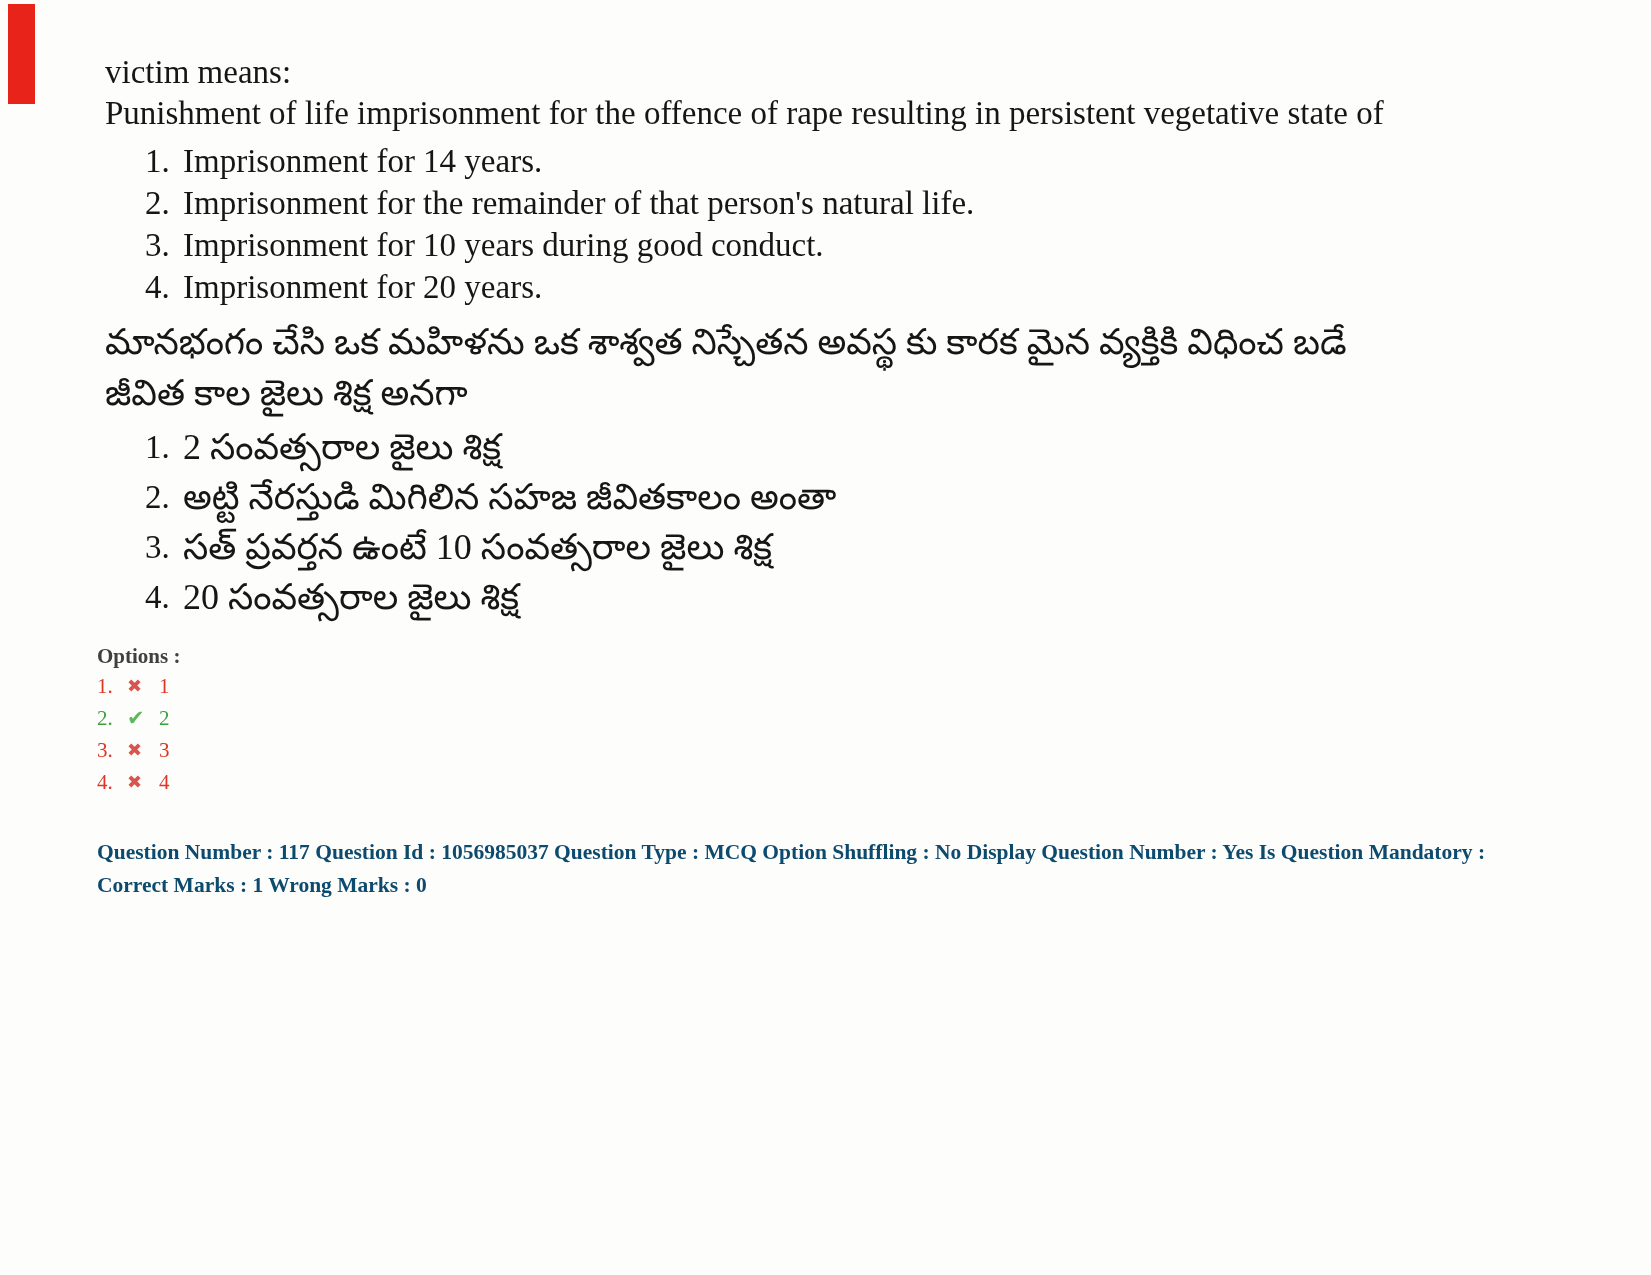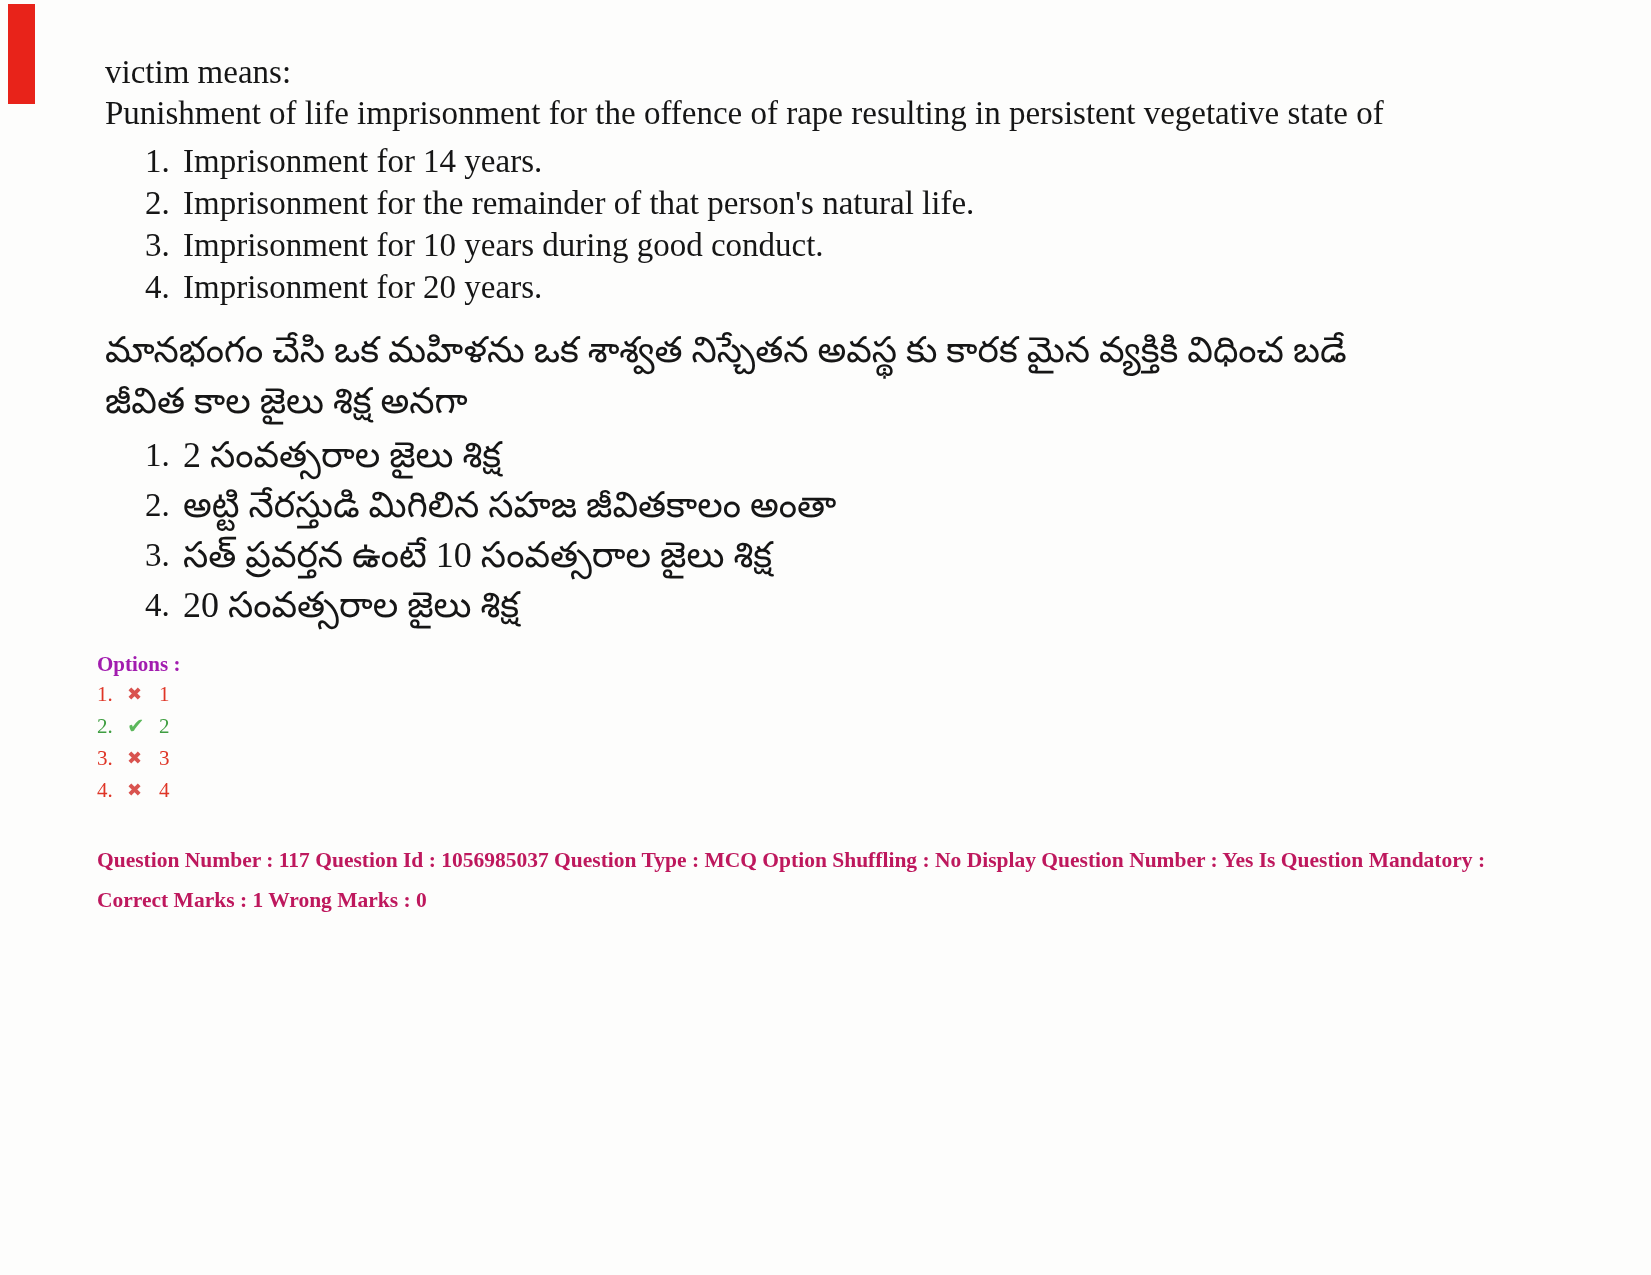--- a/index.html
+++ b/index.html
@@ -57,7 +57,7 @@
     white-space: nowrap;
   }
   .q-te-block {
-    margin-top: 18px;
+    margin-top: 10px;
   }
   .te-opts {
     margin-top: 4px;

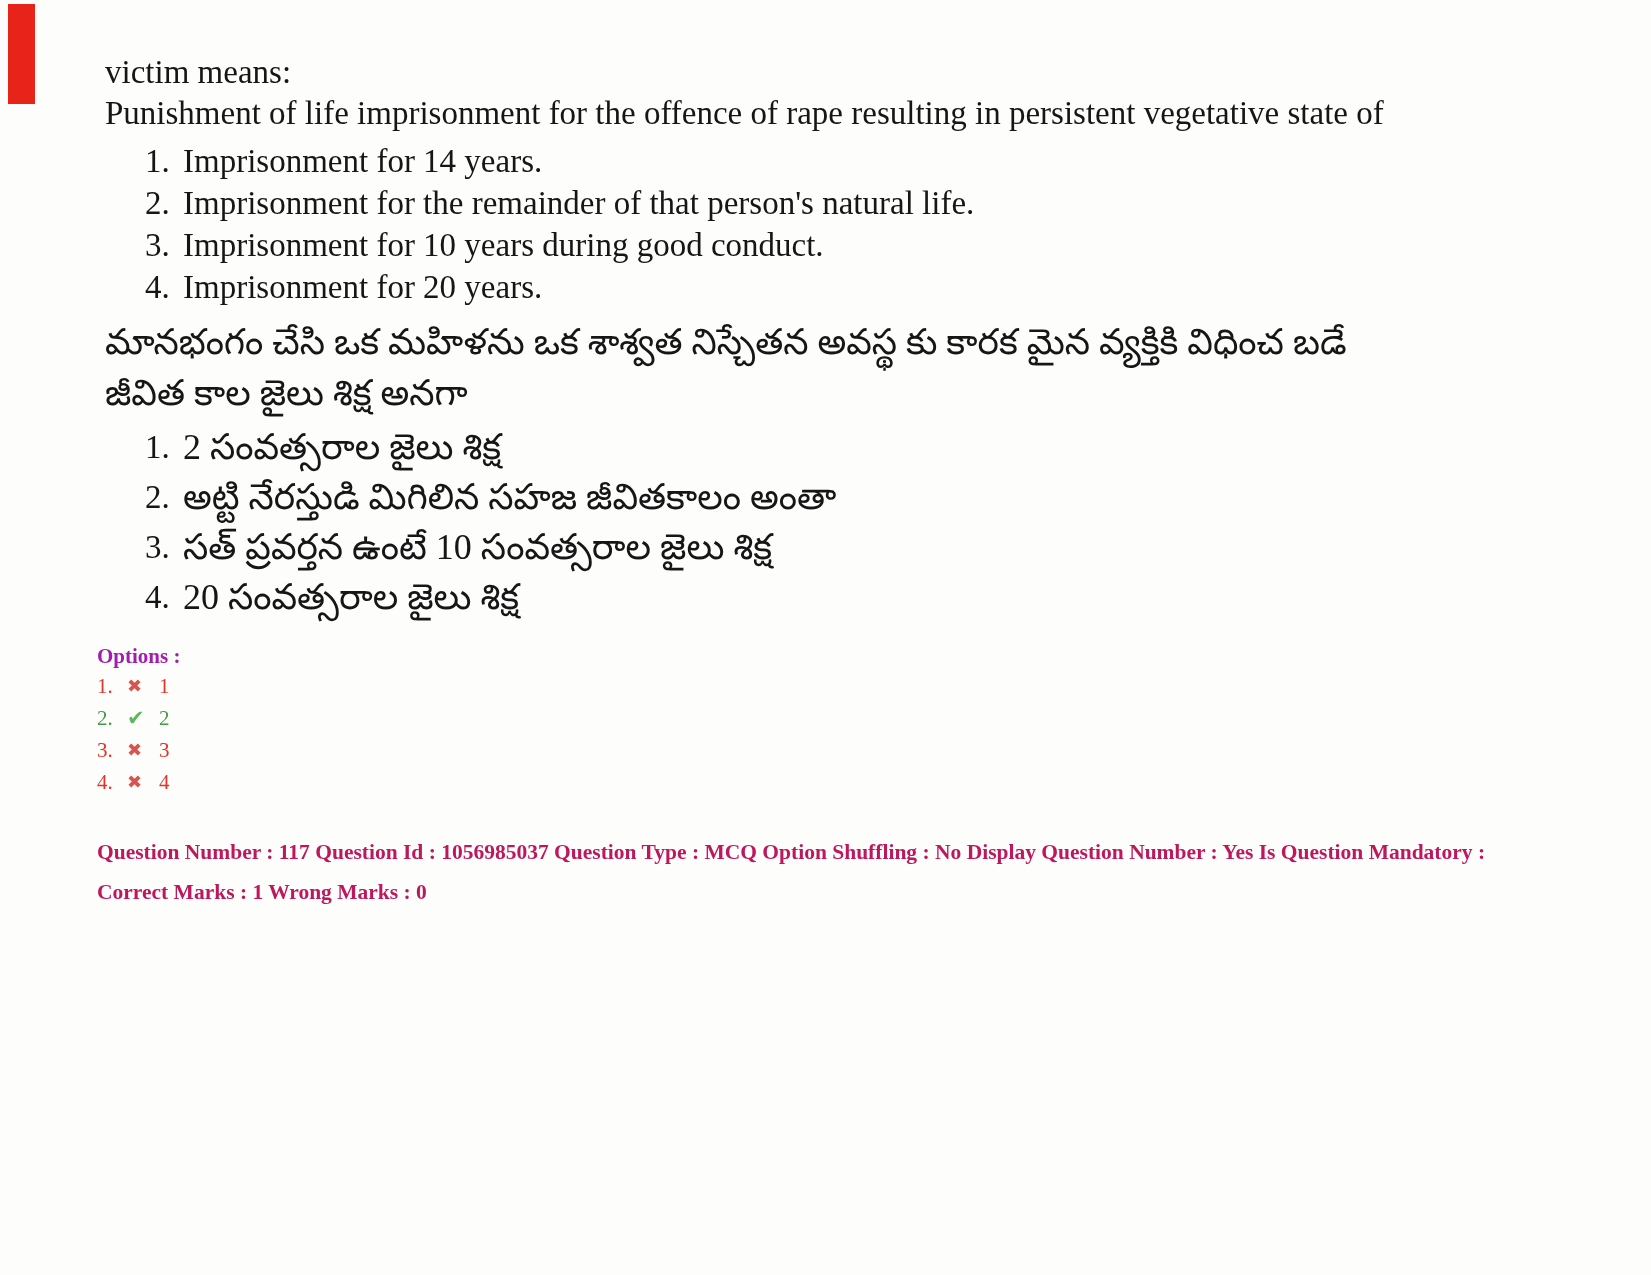--- a/index.html
+++ b/index.html
@@ -80,7 +80,7 @@
     font-size: 21px;
     font-weight: bold;
     line-height: 28px;
-    color: #a21caf;
+    color: #404040;
   }
   .ans-row {
     display: flex;

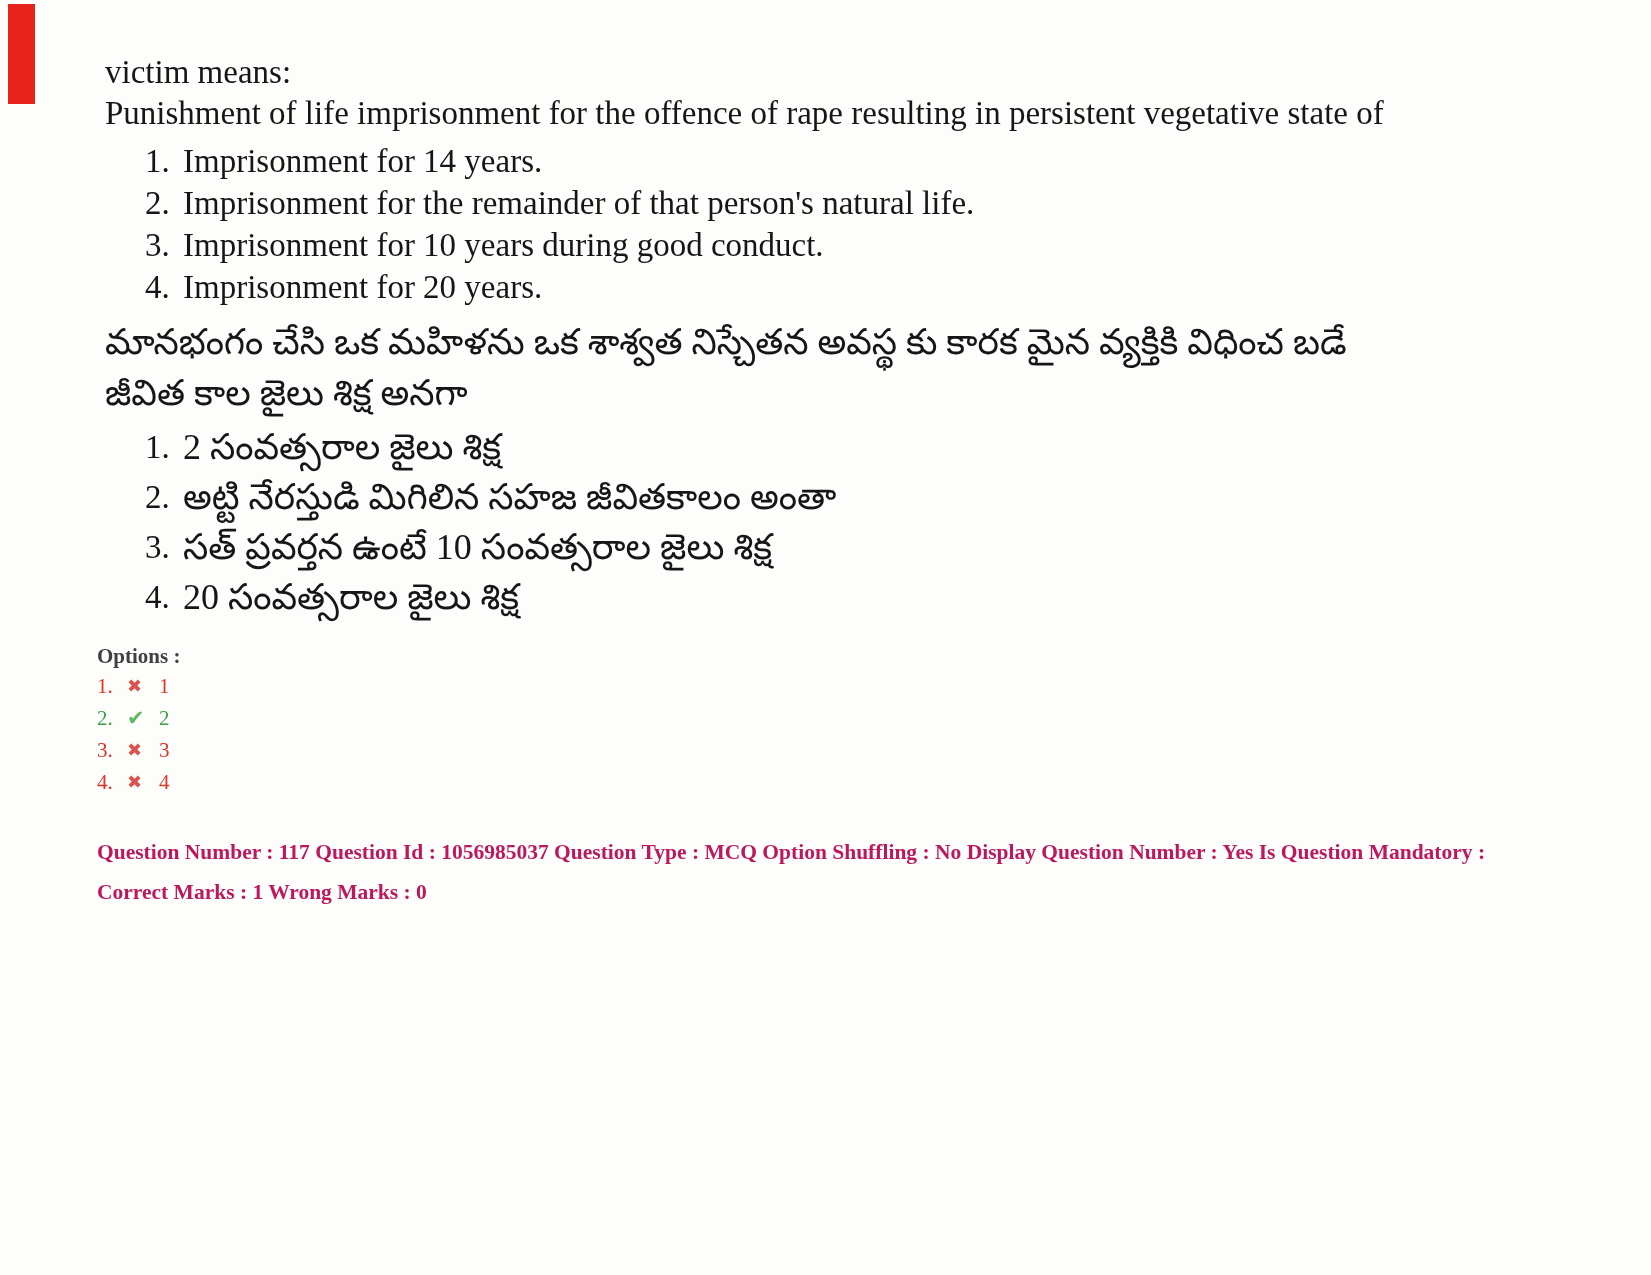--- a/index.html
+++ b/index.html
@@ -111,7 +111,7 @@
     font-weight: bold;
     font-size: 21.5px;
     line-height: 28px;
-    color: #be185d;
+    color: #0c4a6e;
   }
   .meta-line {
     white-space: nowrap;

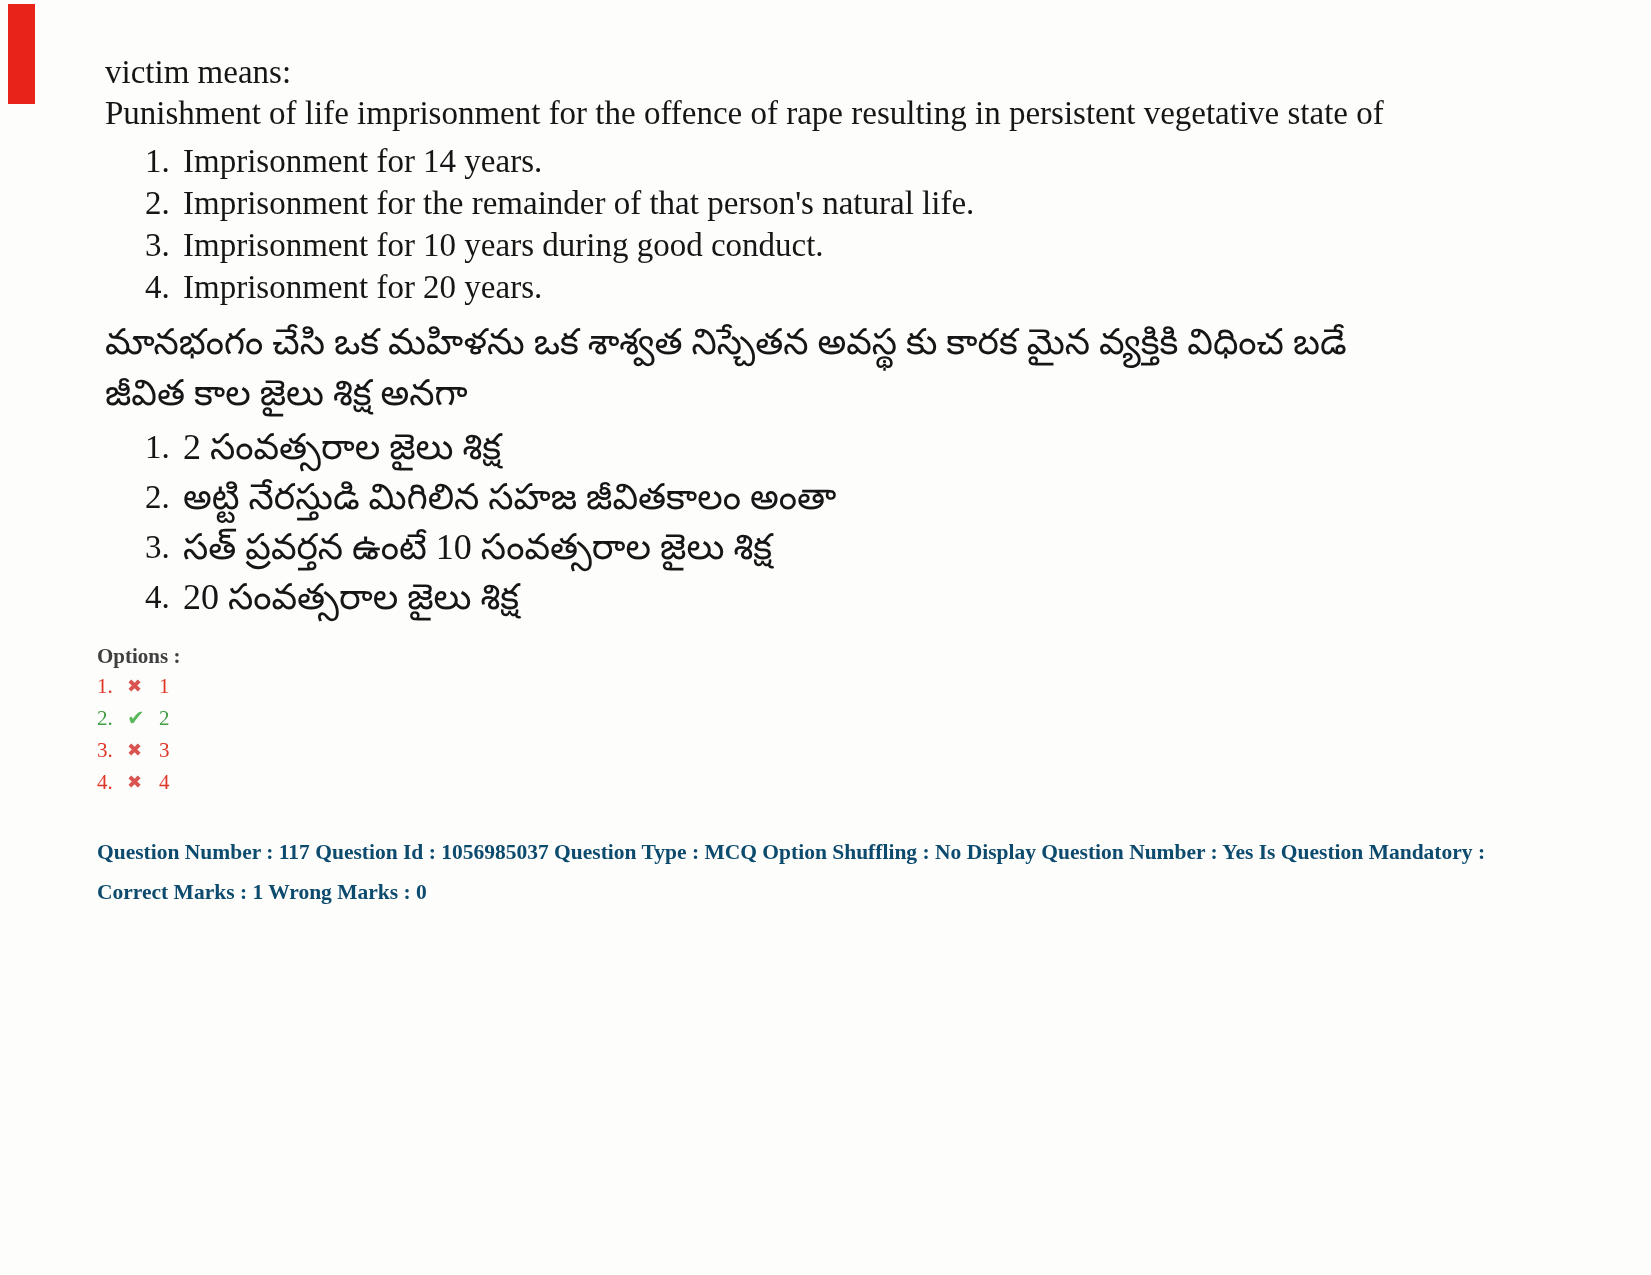--- a/index.html
+++ b/index.html
@@ -117,7 +117,7 @@
     white-space: nowrap;
   }
   .meta-marks {
-    margin-top: 12px;
+    margin-top: 5px;
   }
 </style>
 </head>

